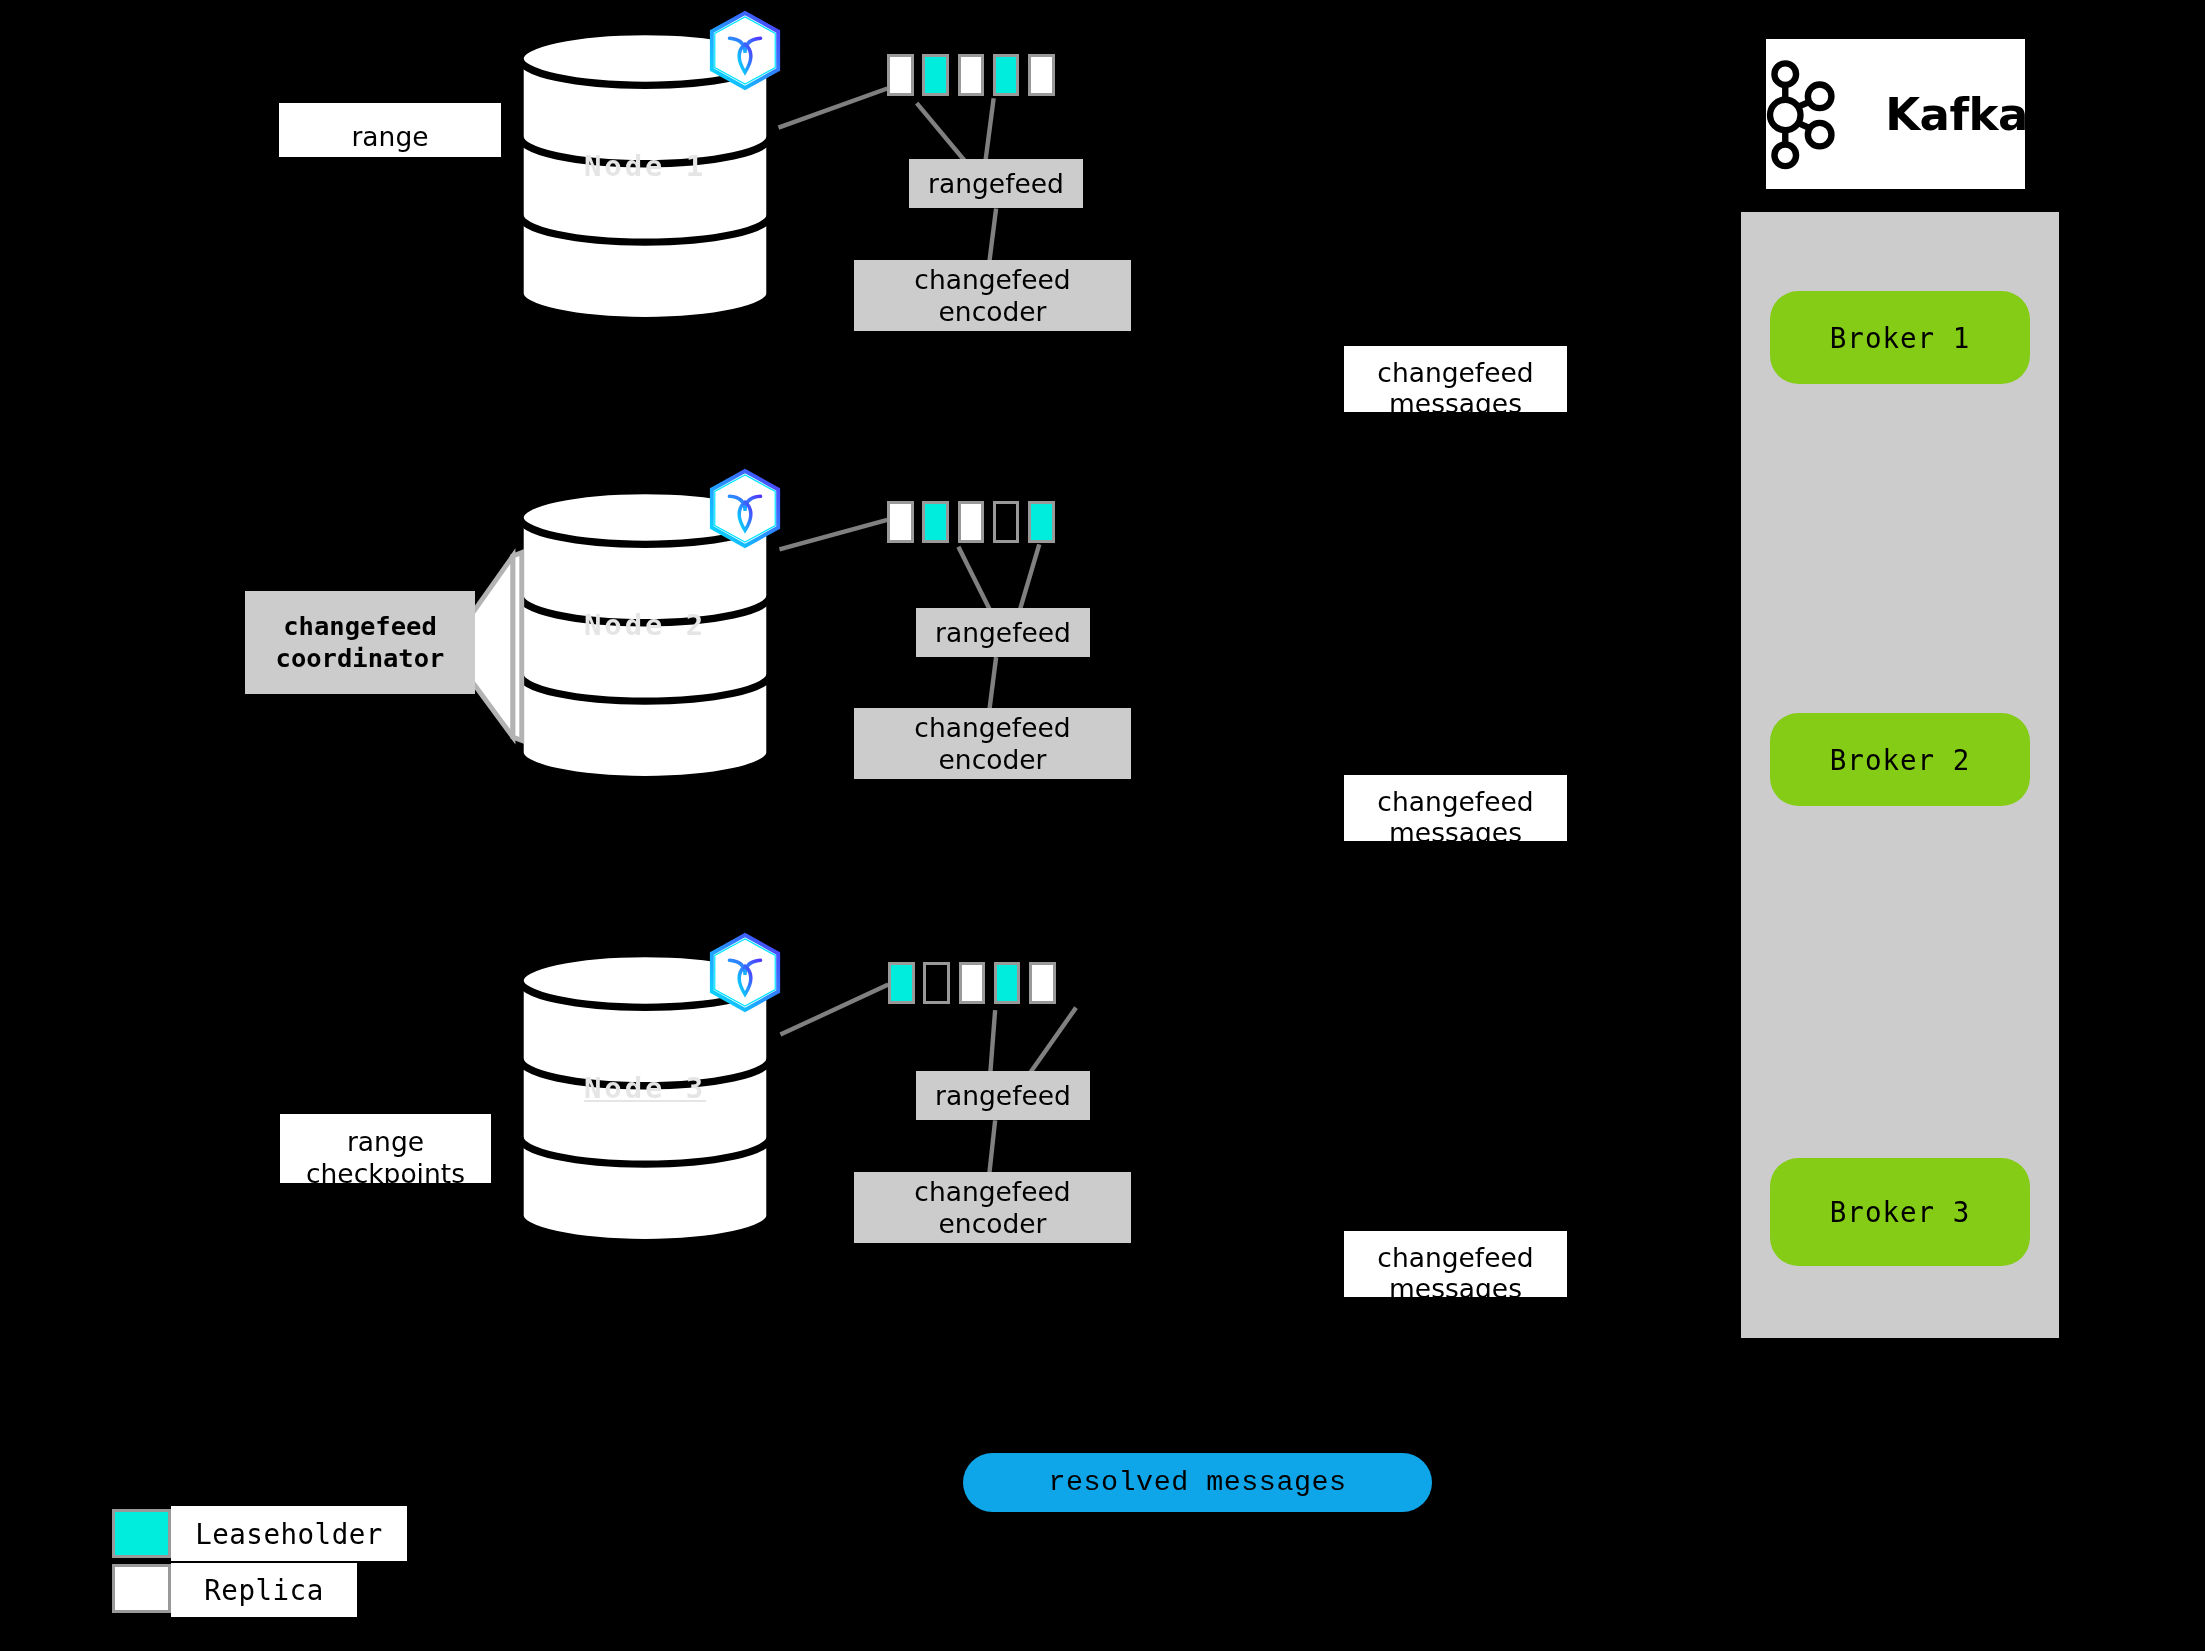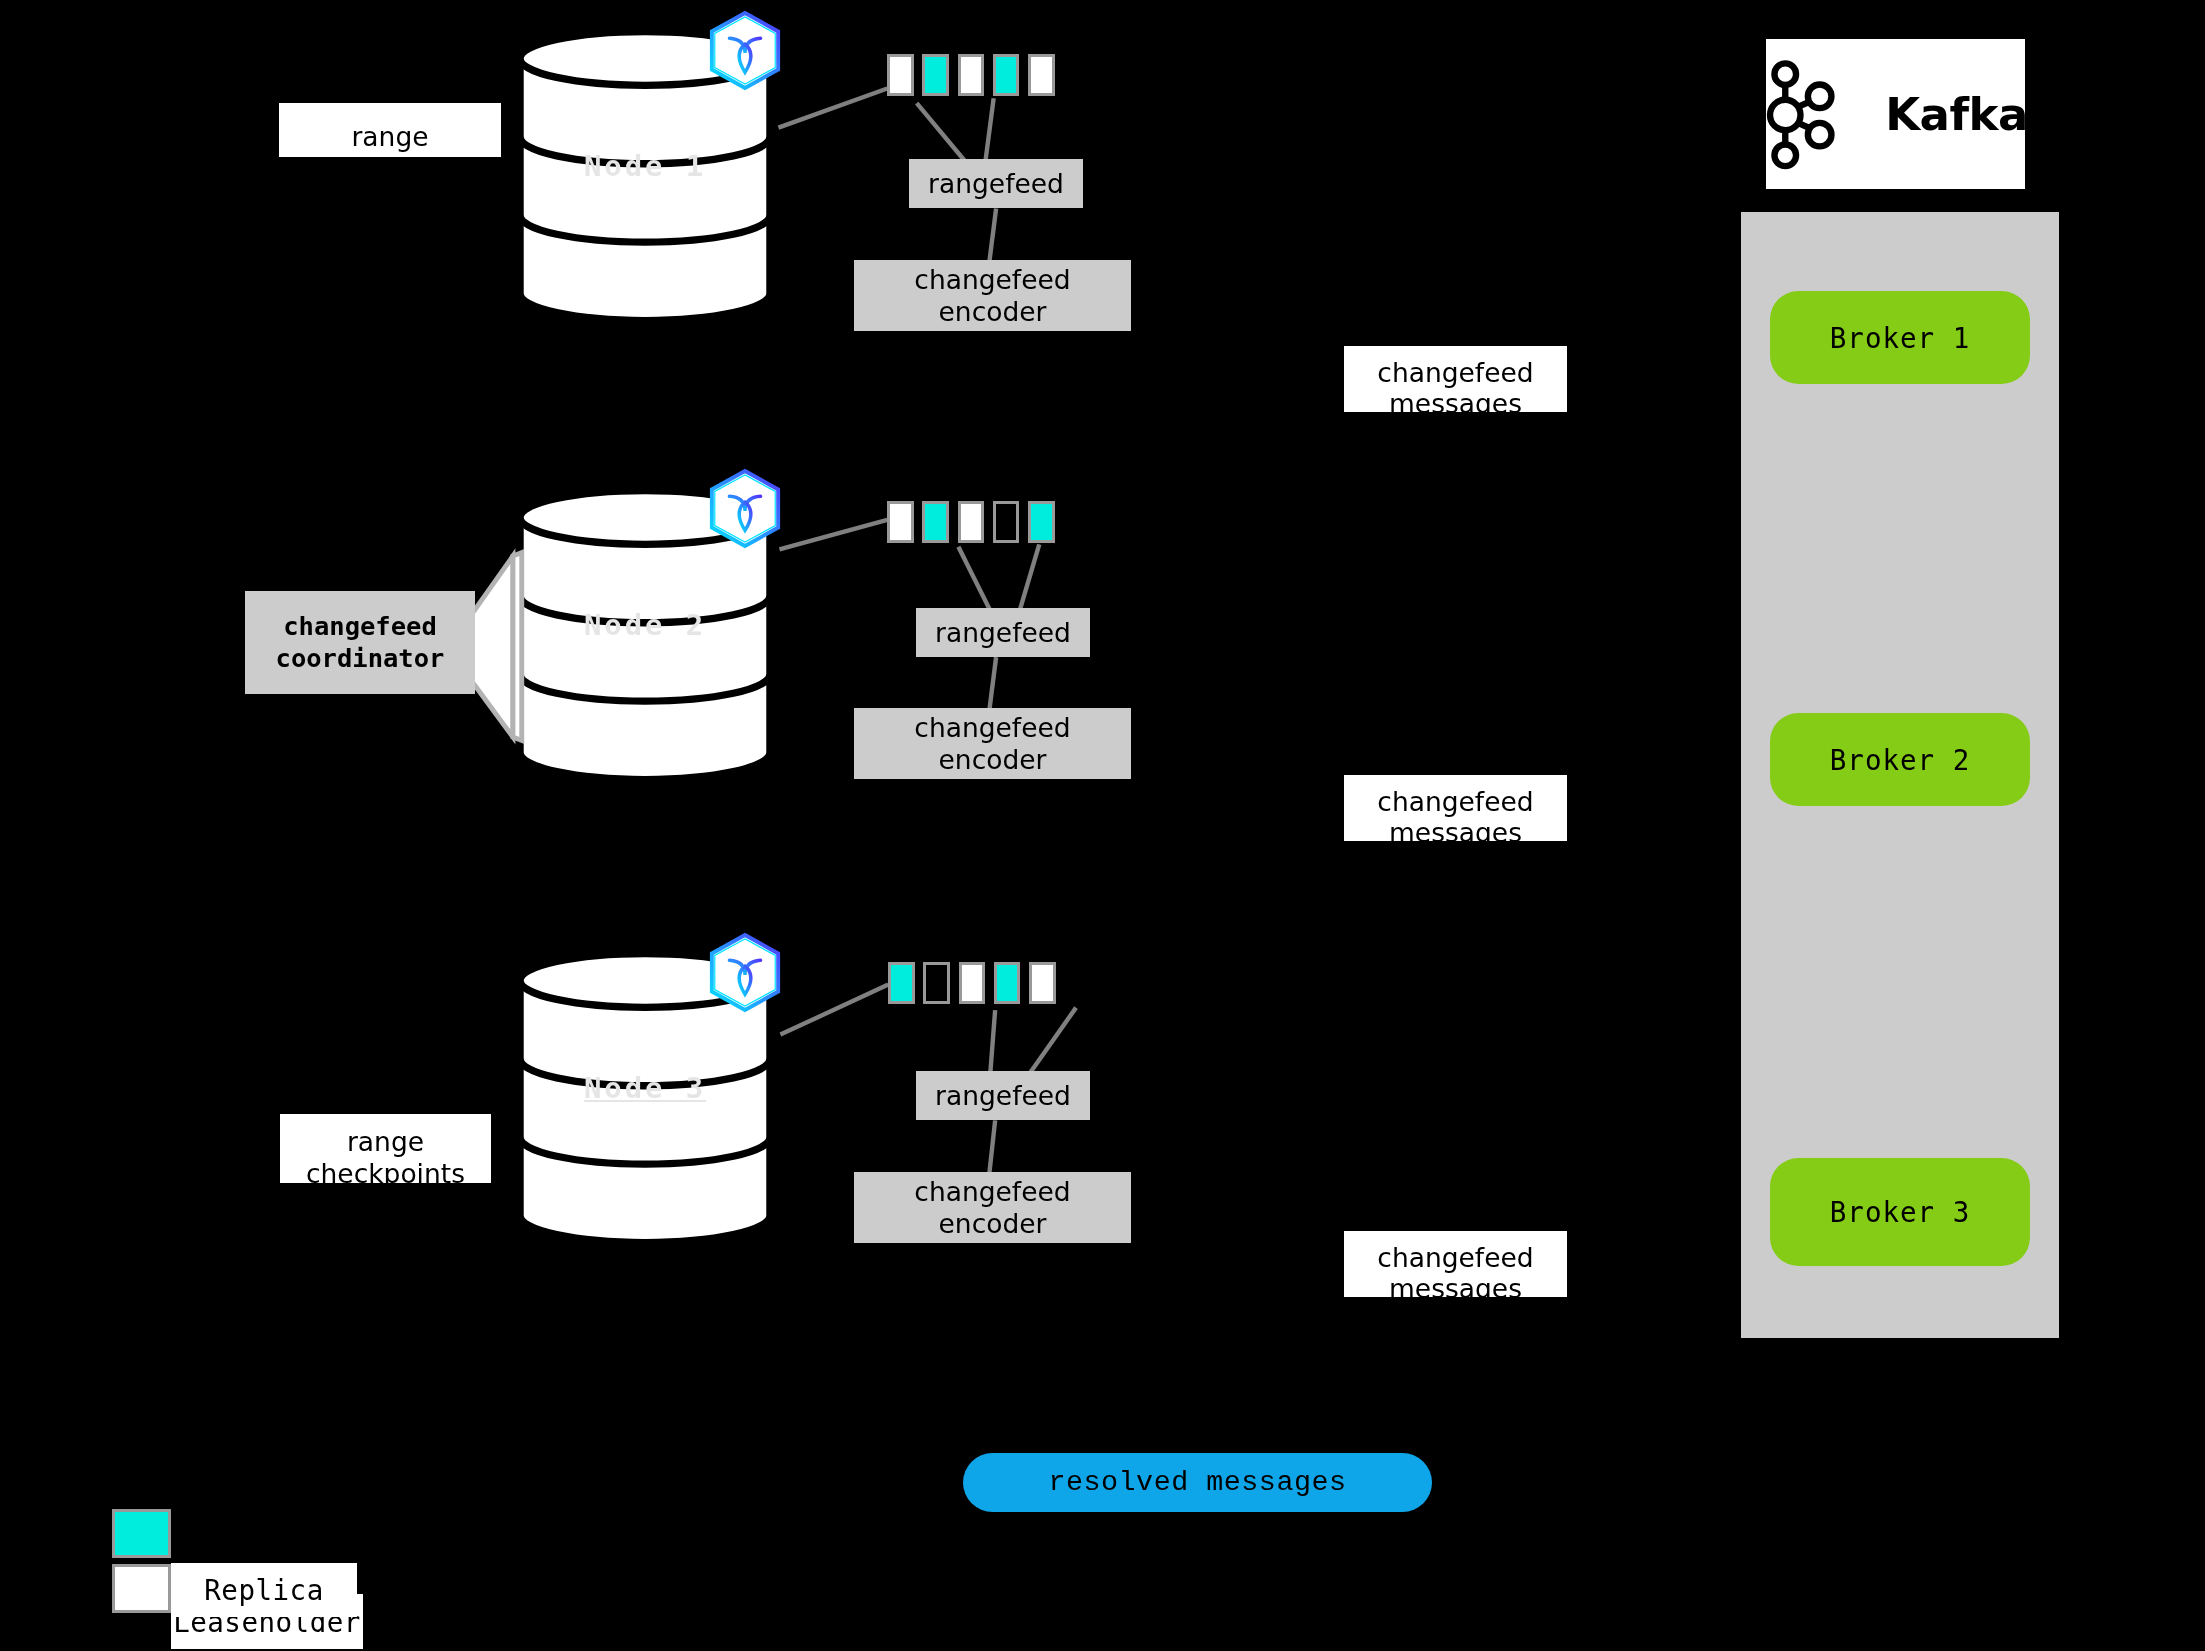--- a/index.html
+++ b/index.html
@@ -416,7 +416,7 @@
   <div class="pill" style="left:963px; top:1453px; width:469px; height:59px;">resolved messages</div>
 
   <div class="legend-swatch" style="left:112px; top:1509px; background:#00ecdc;"></div>
-  <div class="legend-label" style="left:171px; top:1594px; width:192px; height:55px;">Leaseholder</div>
+  <div class="legend-label" style="left:171px; top:1506px; width:236px; height:55px;">Leaseholder</div>
 
   <div class="legend-swatch" style="left:112px; top:1564px; background:#ffffff;"></div>
   <div class="legend-label" style="left:171px; top:1563px; width:186px; height:54px;">Replica</div>

